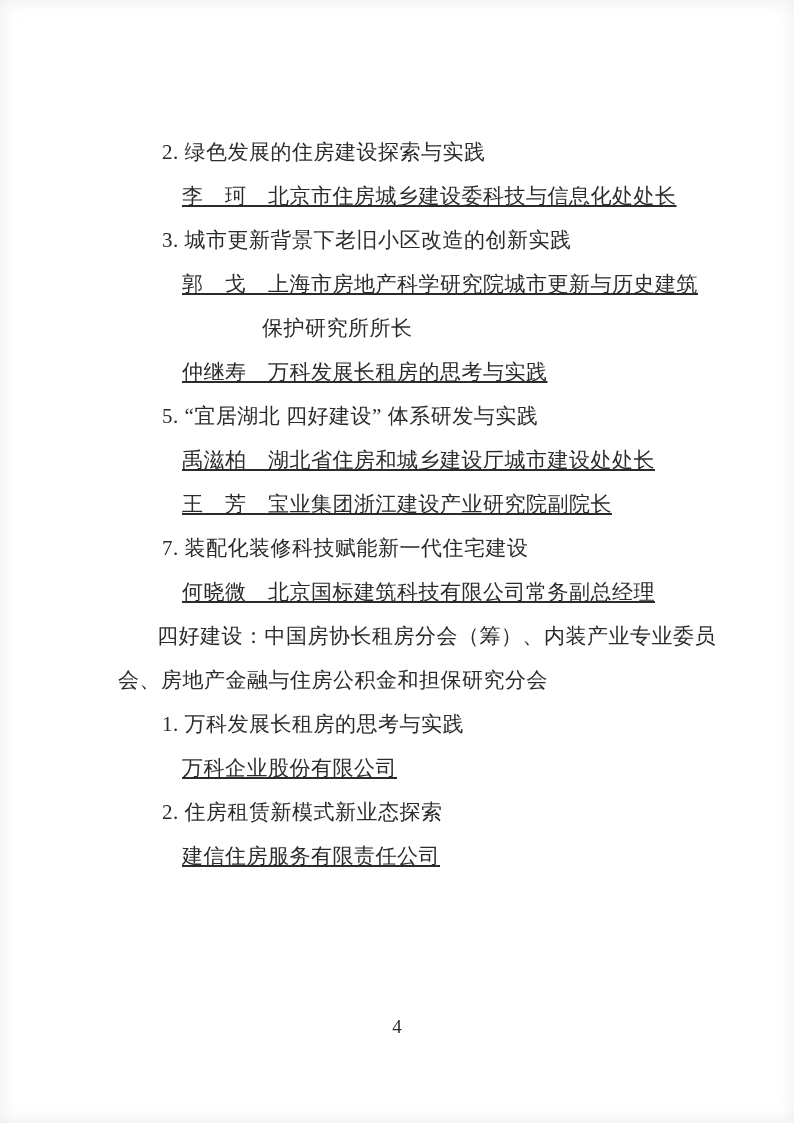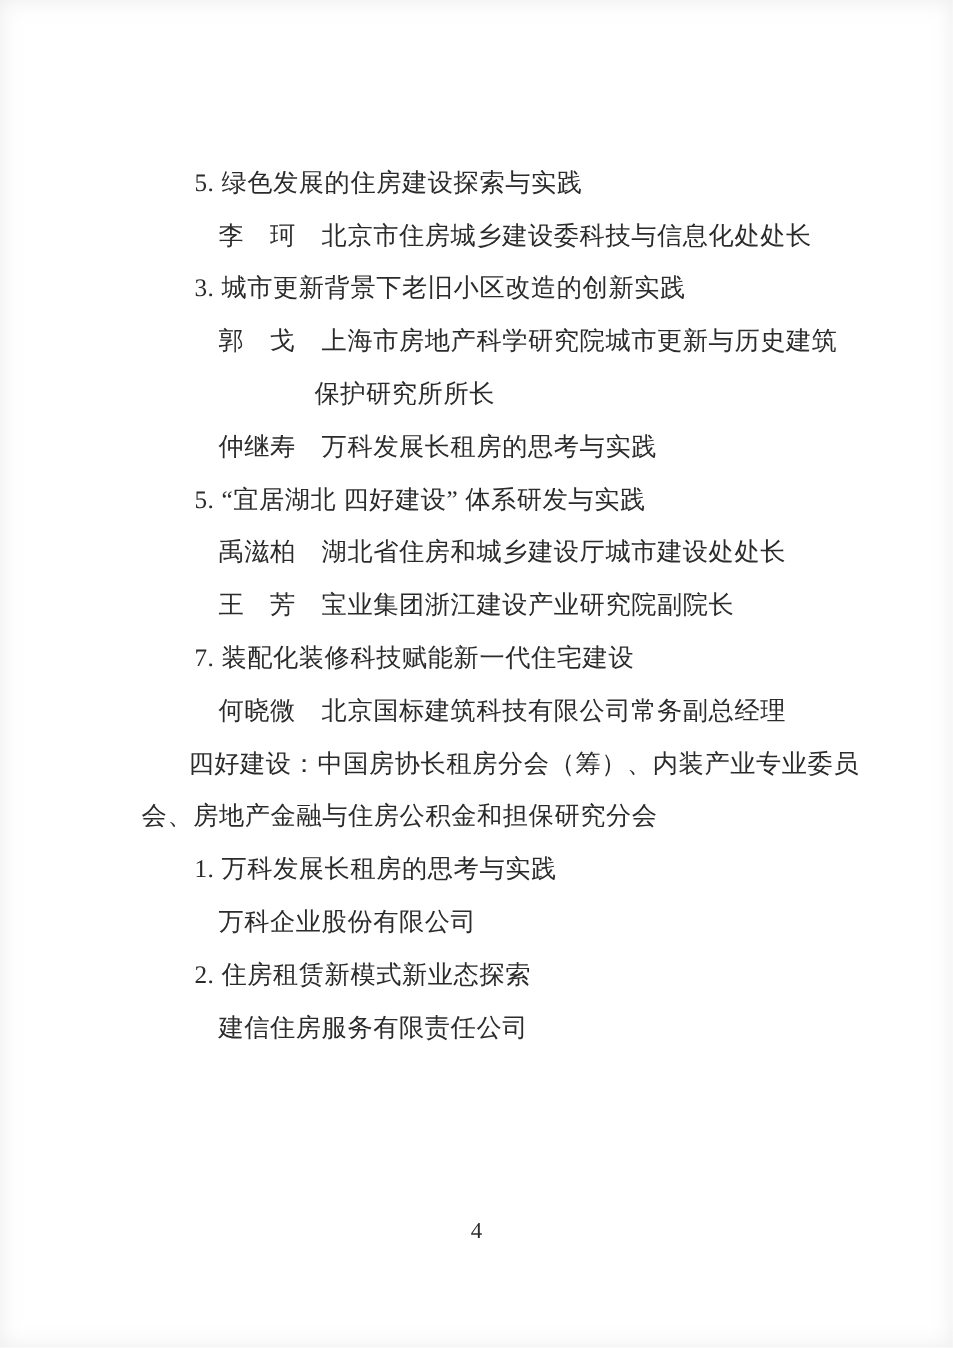--- a/index.html
+++ b/index.html
@@ -61,7 +61,7 @@
 <div class="page">
   <div class="body-text">
 
-    <p class="line indent-item">5. 绿色发展的住房建设探索与实践</p>
+    <p class="line indent-item">2. 绿色发展的住房建设探索与实践</p>
     <p class="line indent-speaker">李　珂　北京市住房城乡建设委科技与信息化处处长</p>
 
     <p class="line indent-item">3. 城市更新背景下老旧小区改造的创新实践</p>

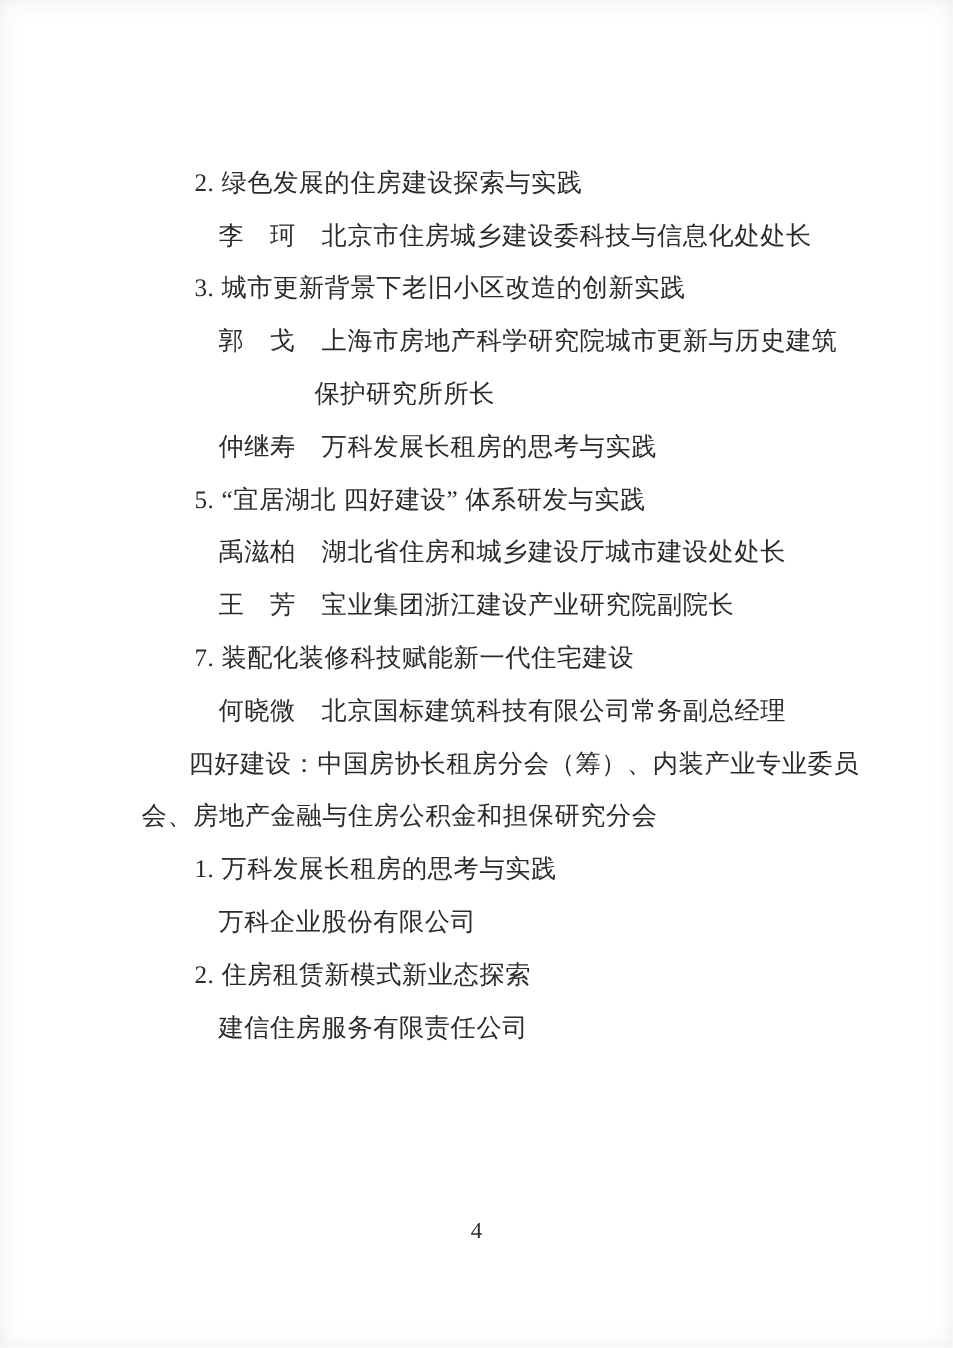--- a/index.html
+++ b/index.html
@@ -33,7 +33,7 @@
   }
   
   .indent-item    { padding-left: 44px; }   
-  .indent-speaker { padding-left: 64px; }   
+  .indent-speaker { padding-left: 64px; text-decoration: underline; }   
   .indent-cont    { padding-left: 144px; }  
   .indent-para    { padding-left: 39px; }   
   .indent-flush   { padding-left: 0; }      

